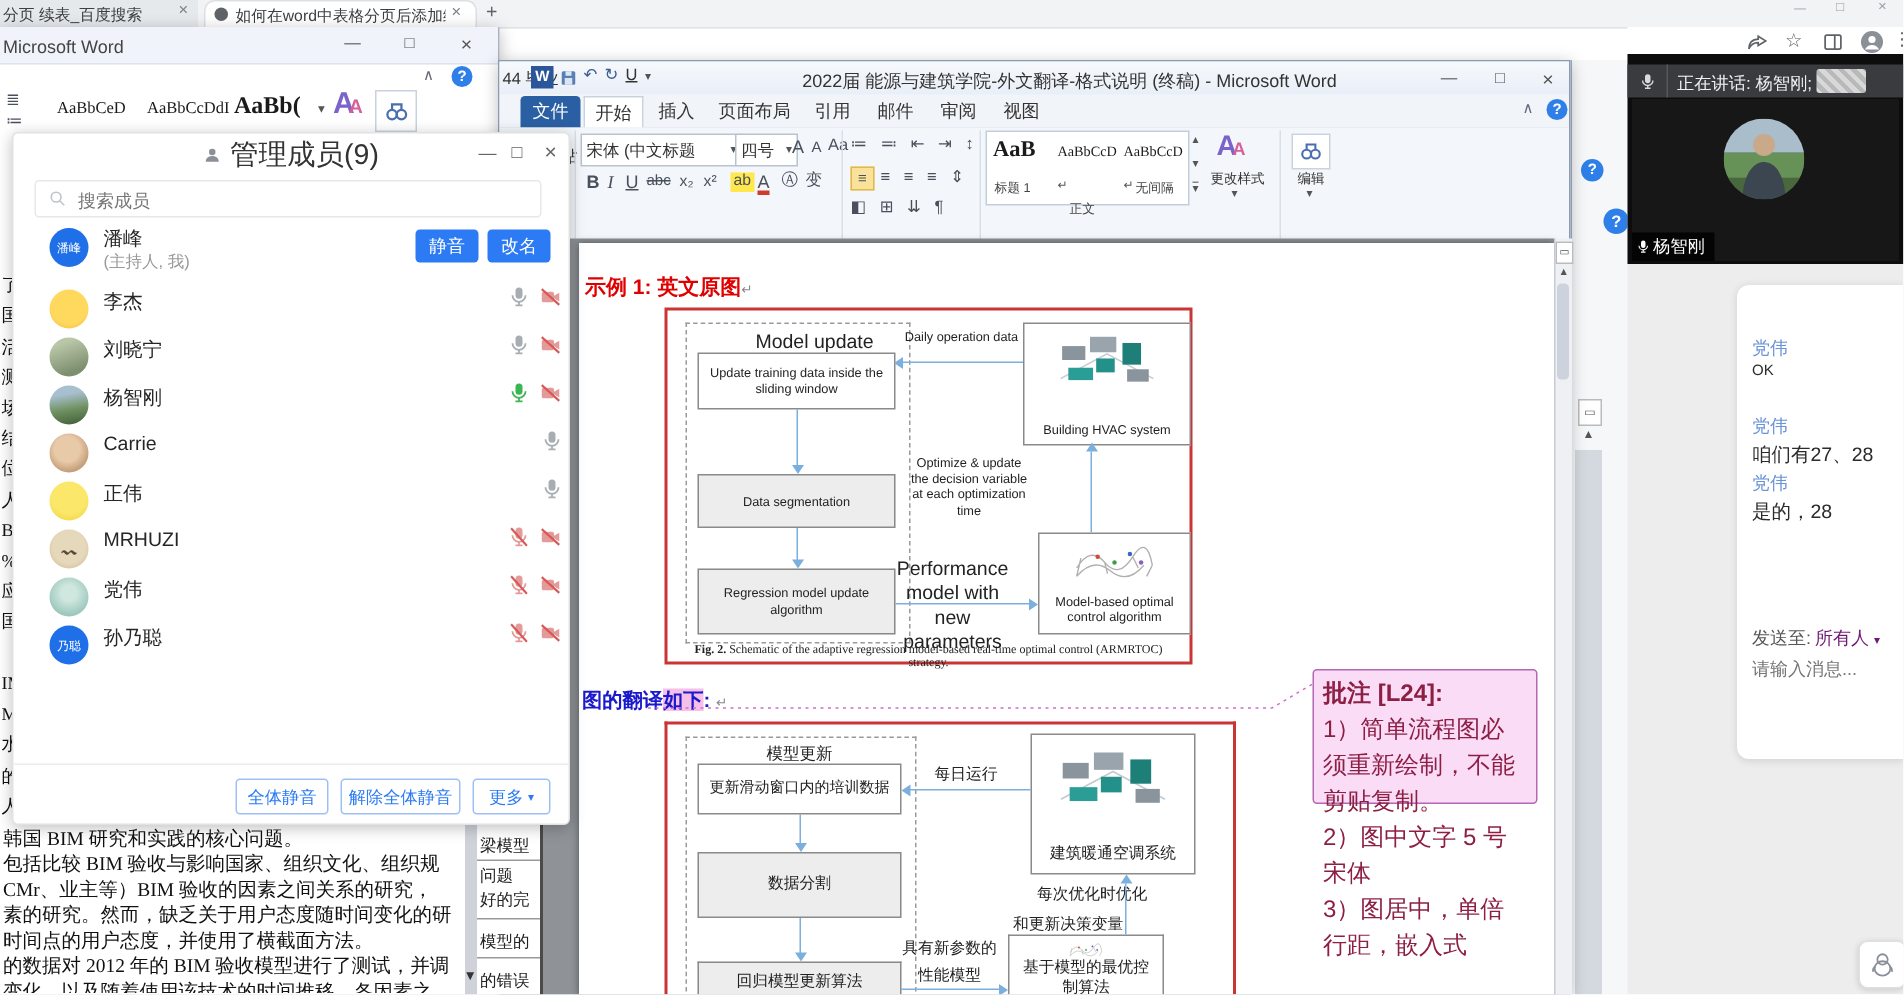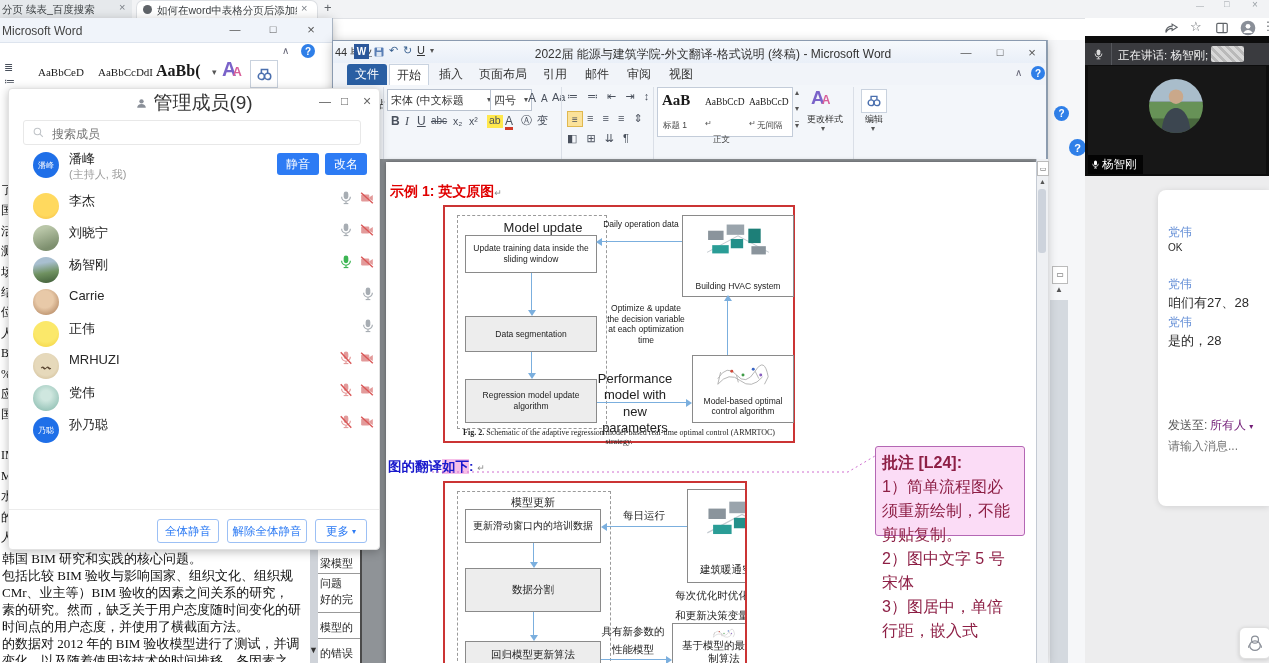--- a/index.html
+++ b/index.html
@@ -372,7 +372,7 @@
       <div>3）图居中，单倍行距，嵌入式</div>
     </div>
 
-    <div class="a ser" style="left:443px;top:481px;width:304px;height:182px;border:2px solid #cb3434;border-bottom:none;box-sizing:border-box;background:#fff;overflow:hidden">
+    <div class="a ser" style="left:443px;top:481px;width:381px;height:182px;border:2px solid #cb3434;border-bottom:none;box-sizing:border-box;background:#fff;overflow:hidden">
       <div class="a" style="left:12px;top:8px;width:152px;height:174px;border:1px dashed #9a9a9a;border-bottom:none"></div>
       <div class="a ctr" style="left:12px;top:12px;width:152px;font-size:11px">模型更新</div>
       <div class="a fbox ser" style="left:20px;top:26px;width:136px;height:34px;box-sizing:border-box;font-size:10px">更新滑动窗口内的培训数据</div>

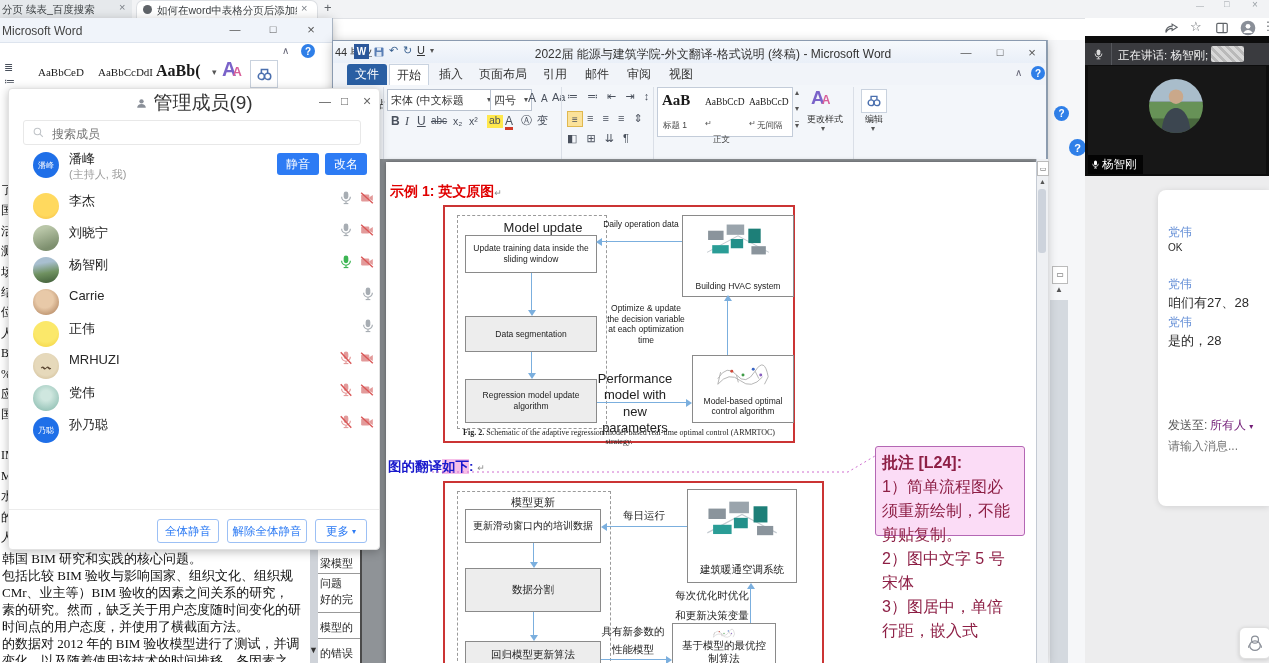--- a/index.html
+++ b/index.html
@@ -391,7 +391,7 @@
       <div class="a arr" style="left:88px;top:129px;width:1px;height:24px"></div>
       <div class="a td" style="left:85px;top:152px"></div>
       <div class="a fbox gbox ser" style="left:20px;top:158px;width:136px;height:26px;box-sizing:border-box;font-size:10.5px;border-bottom:none">回归模型更新算法</div>
-      <div class="a ctr" style="left:212px;top:106px;width:110px;font-size:10.5px">每次优化时优化</div>
+      <div class="a ctr" style="left:228px;top:106px;width:110px;font-size:10.5px">每次优化时优化</div>
       <div class="a ctr" style="left:212px;top:126px;width:110px;font-size:10.5px">和更新决策变量</div>
       <div class="a arr" style="left:305px;top:106px;width:1px;height:34px"></div>
       <div class="a tu" style="left:302px;top:100px"></div>

